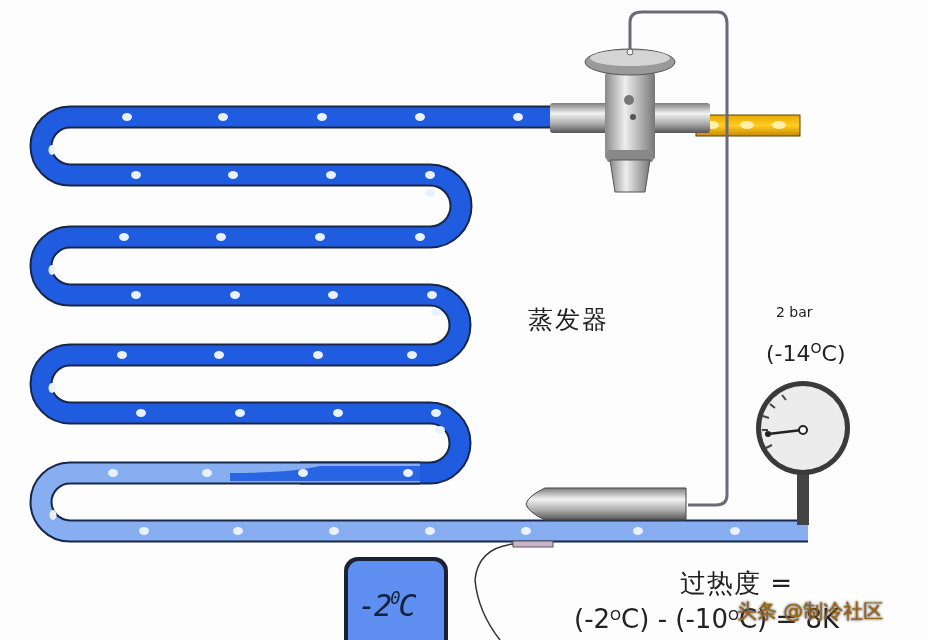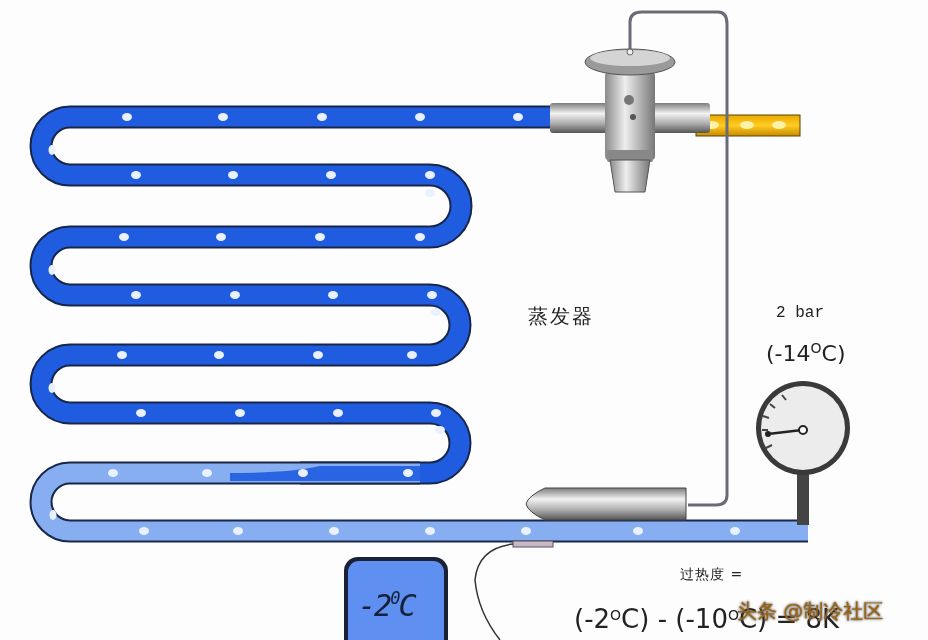--- a/index.html
+++ b/index.html
@@ -6,7 +6,7 @@
   body { width: 928px; height: 640px; background: #fdfdfe; overflow: hidden; position: relative; font-family: "DejaVu Sans", sans-serif; }
   #diagram { position: absolute; left: 0; top: 0; }
   .label { position: absolute; color: #222; white-space: nowrap; }
-  .evap-label { left: 528px; top: 303px; font-size: 20px; letter-spacing: 2px; }
+  .evap-label { left: 528px; top: 303px; font-size: 25px; letter-spacing: 2px; }
   .pressure { left: 776px; top: 304px; font-size: 16px; font-family: Liberation Mono, monospace; }
   .pressure-temp { left: 766px; top: 340px; font-size: 22px; }
   .sup { font-size: 14px; vertical-align: 8px; }

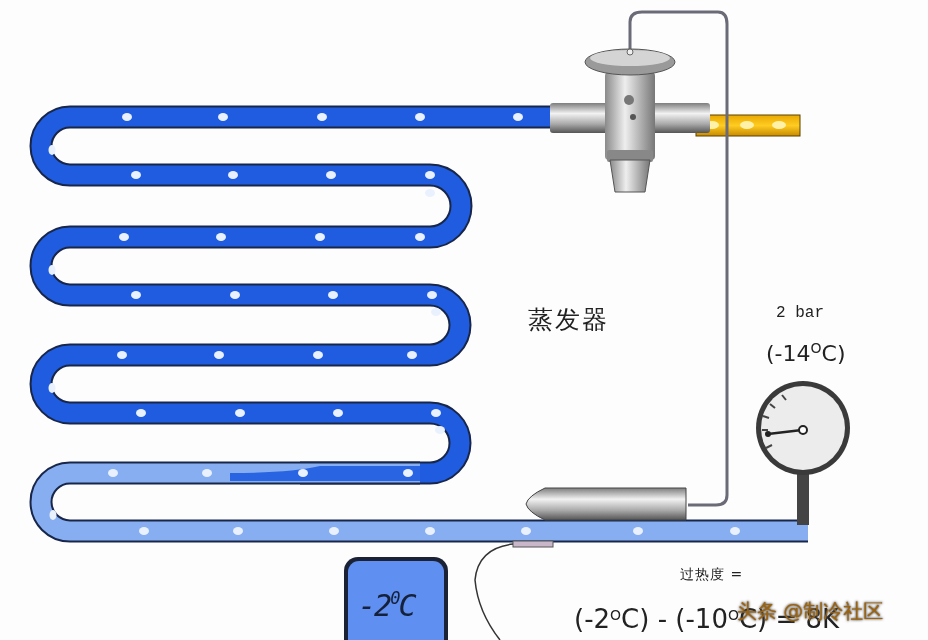--- a/index.html
+++ b/index.html
@@ -7,7 +7,7 @@
   #diagram { position: absolute; left: 0; top: 0; }
   .label { position: absolute; color: #222; white-space: nowrap; }
   .evap-label { left: 528px; top: 303px; font-size: 25px; letter-spacing: 2px; }
-  .pressure { left: 776px; top: 304px; font-size: 16px; font-family: Liberation Mono, monospace; }
+  .pressure { left: 776px; top: 304px; font-size: 14px; }
   .pressure-temp { left: 766px; top: 340px; font-size: 22px; }
   .sup { font-size: 14px; vertical-align: 8px; }
   .superheat-title { left: 680px; top: 566px; font-size: 14px; letter-spacing: 1px; }

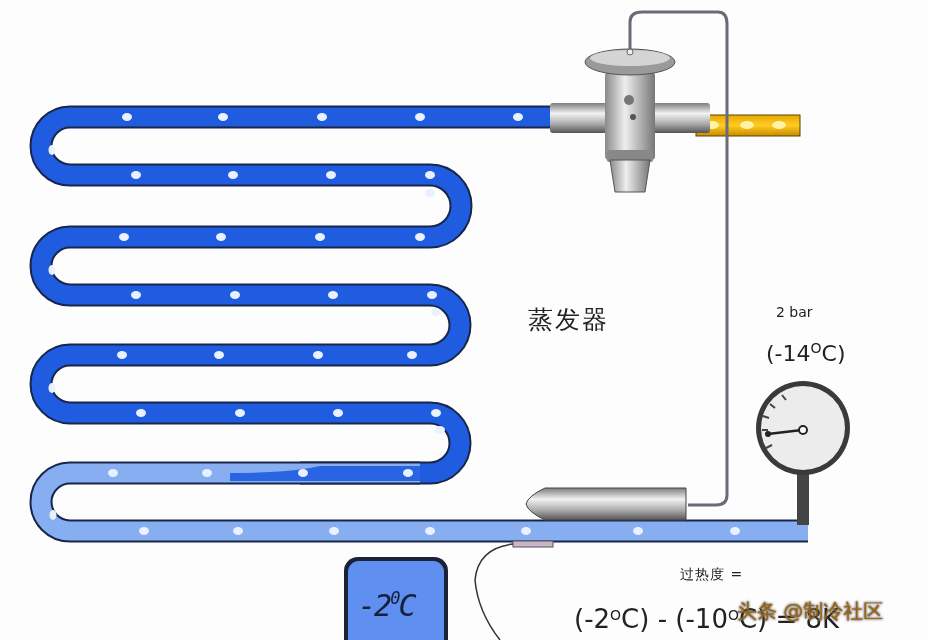--- a/index.html
+++ b/index.html
@@ -10,7 +10,7 @@
   .pressure { left: 776px; top: 304px; font-size: 14px; }
   .pressure-temp { left: 766px; top: 340px; font-size: 22px; }
   .sup { font-size: 14px; vertical-align: 8px; }
-  .superheat-title { left: 680px; top: 566px; font-size: 14px; letter-spacing: 1px; }
+  .superheat-title { left: 680px; top: 566px; font-size: 26px; letter-spacing: 1px; }
   .superheat-formula { left: 574px; top: 604px; font-size: 26px; }
   .display-text { position: absolute; left: 358px; top: 588px; font-size: 30px; font-style: italic; font-weight: normal; color: #15213a; font-family: "DejaVu Sans Mono", monospace; letter-spacing: -2px; }
   .display-text .sup { font-size: 17px; vertical-align: 12px; }

